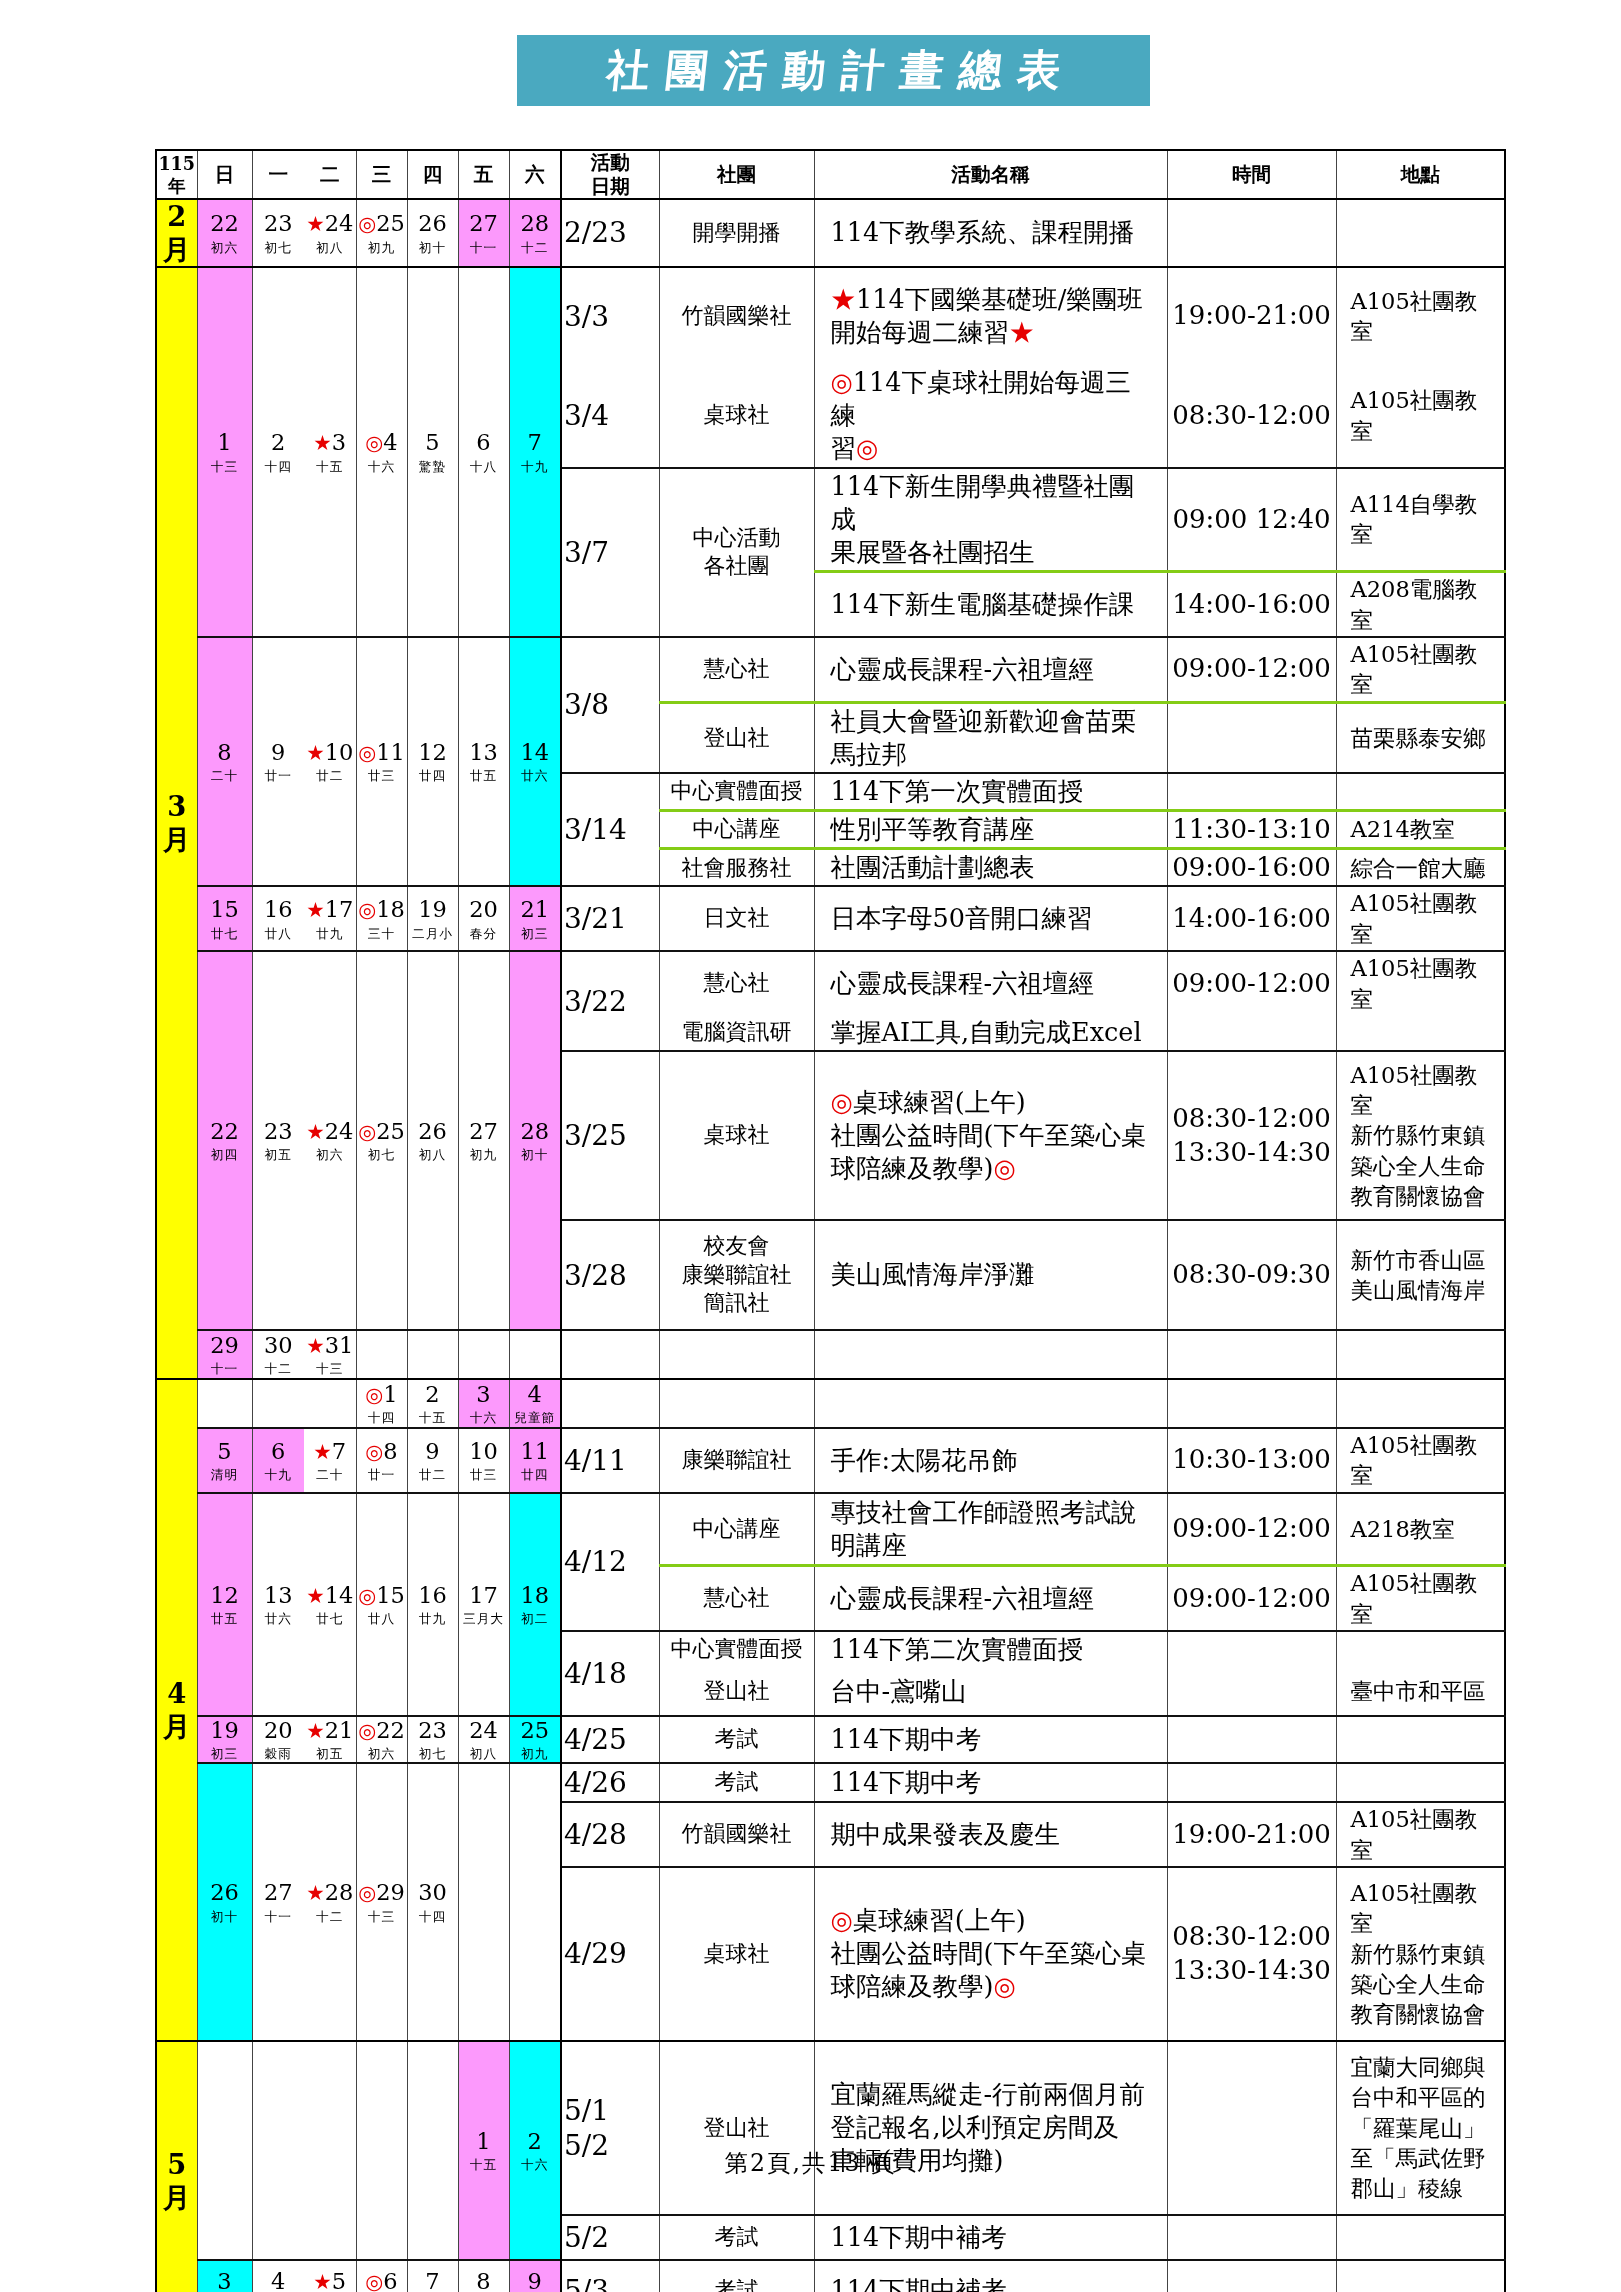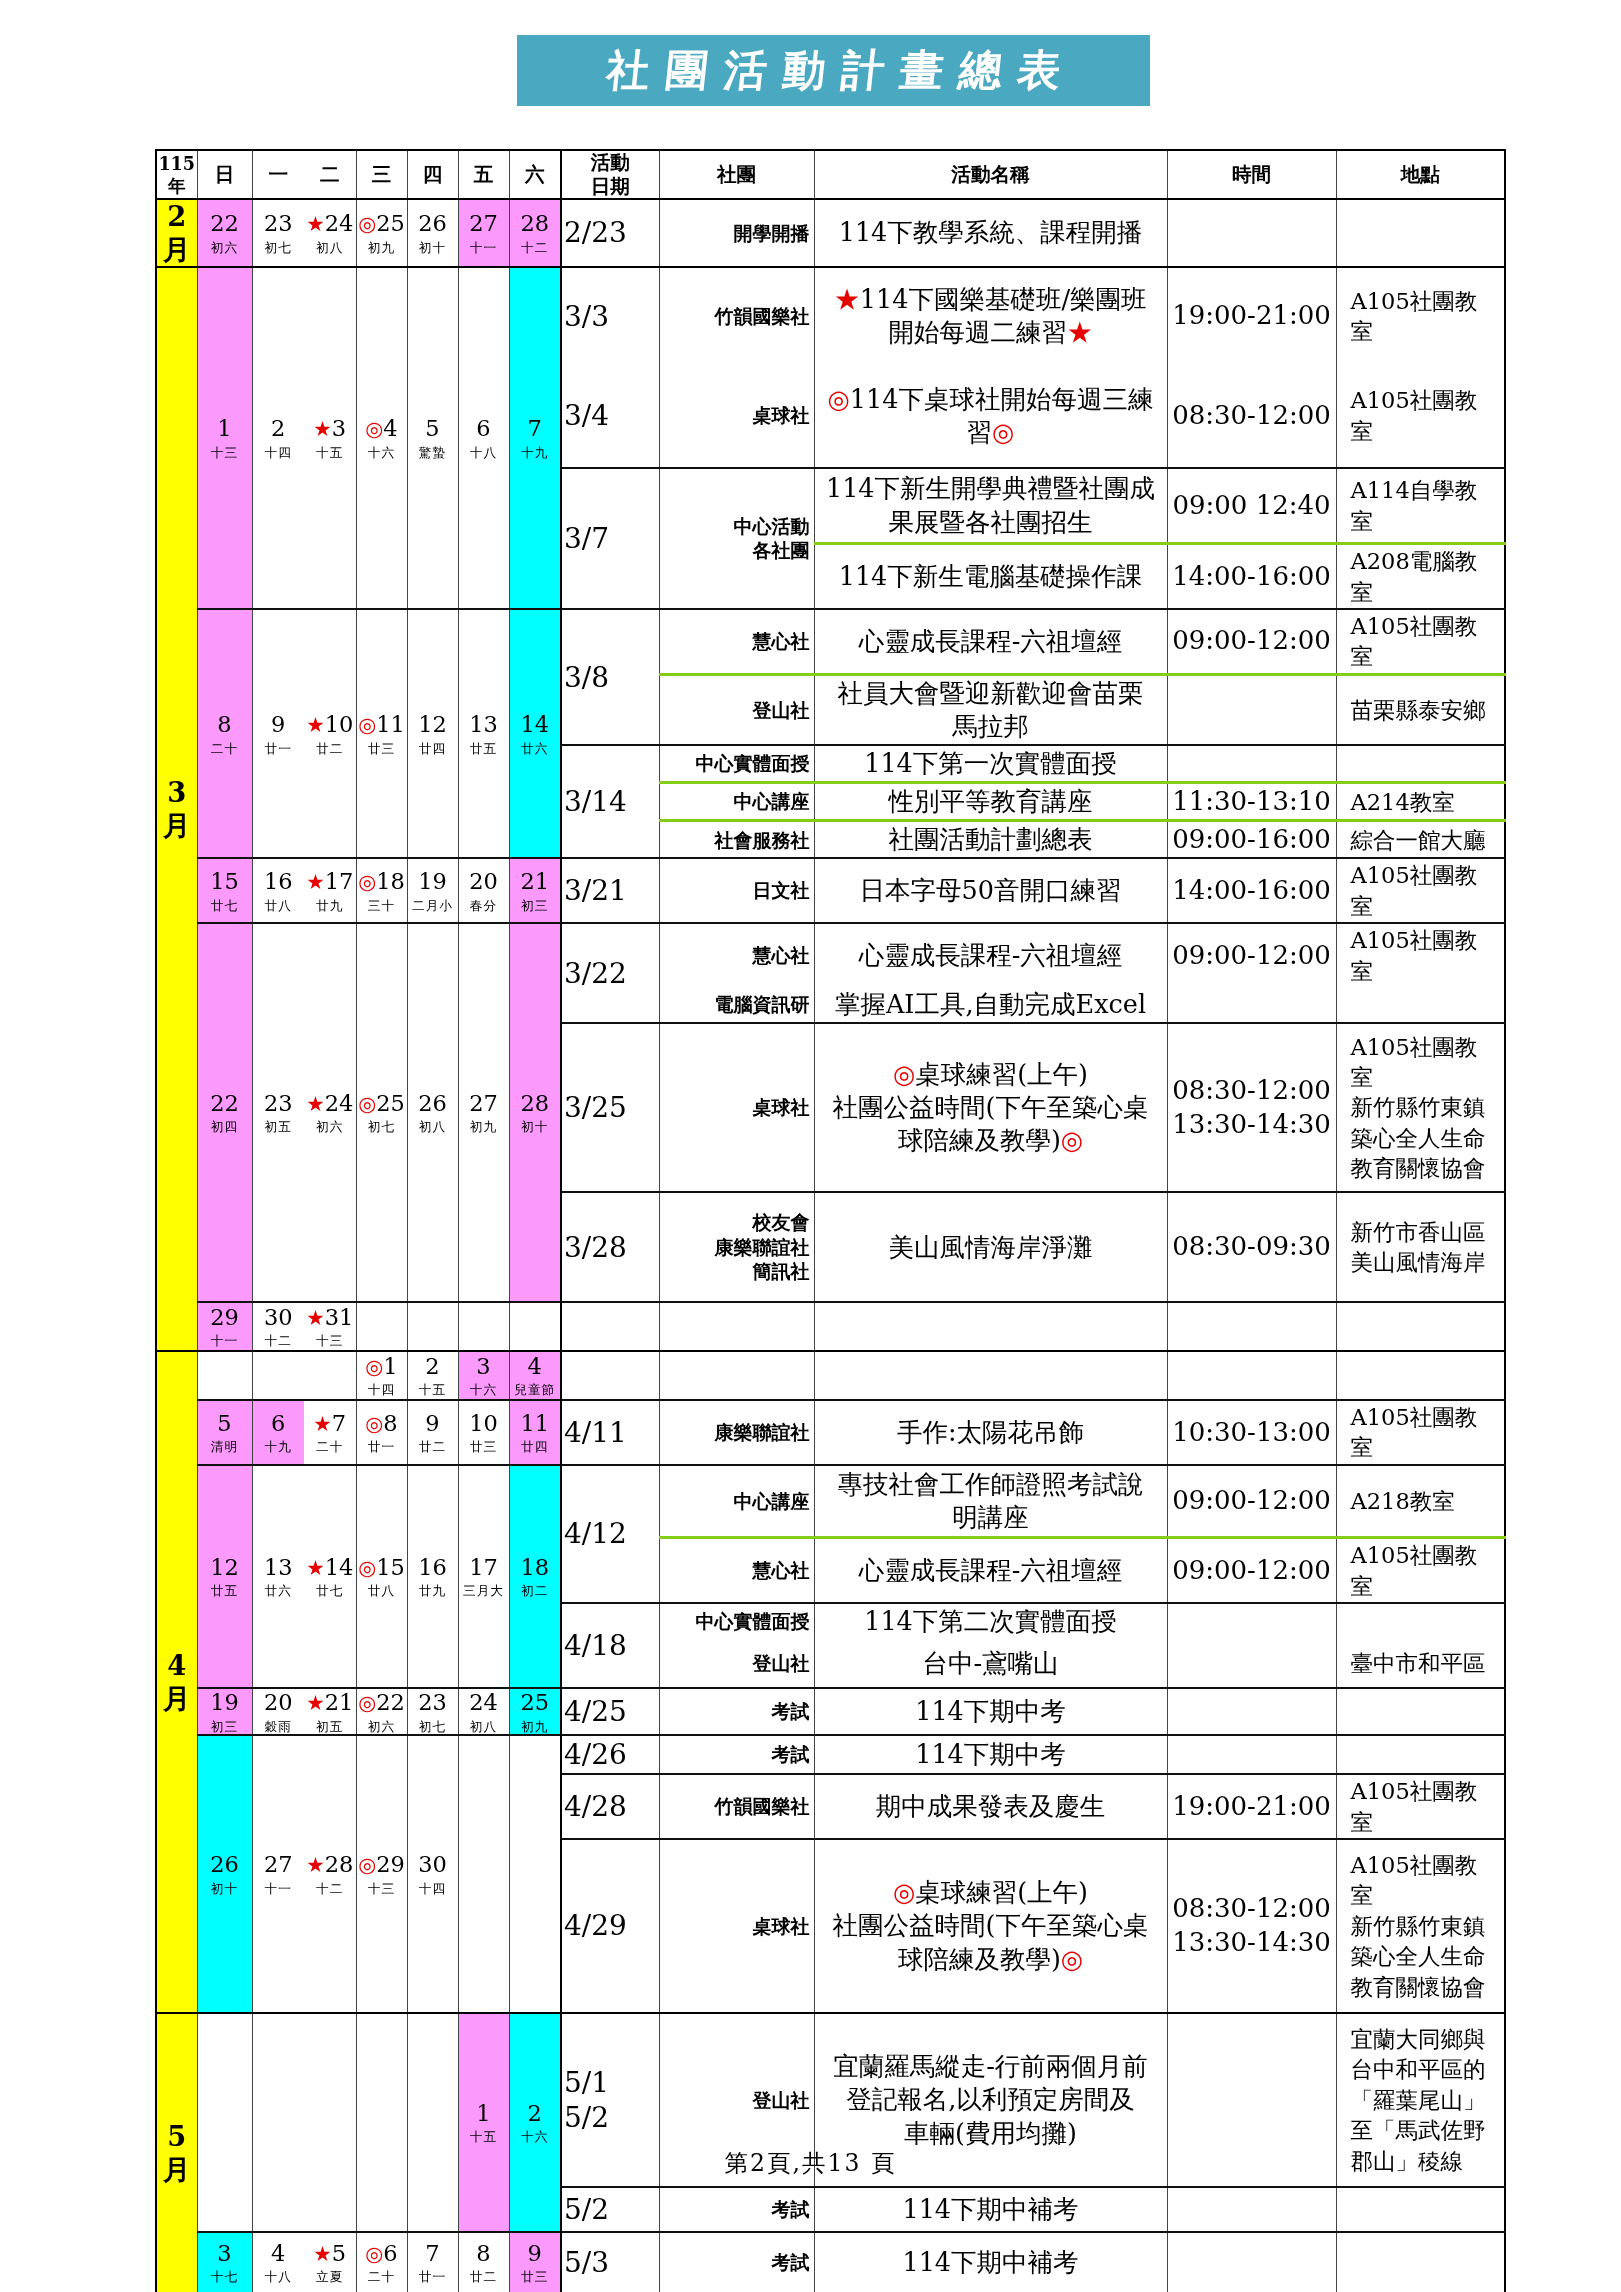--- a/index.html
+++ b/index.html
@@ -45,7 +45,7 @@
   .mk{color:var(--red);font-size:20.6px;}
 
   td.dcell{font-size:28px;text-align:left;padding:1px 2px;line-height:1.25;}
-  td.ccell{font-size:19px;text-align:right;padding:1px 3.9px;line-height:1.3;font-weight:bold;}
+  td.ccell{font-size:22px;text-align:center;padding:1px 3.9px;line-height:1.3;}
   td.acell{font-size:25.5px;text-align:center;padding:1px 0;line-height:1.3;}
   td.acell .rd{color:var(--red);}
   td.tcell{font-size:26px;text-align:center;line-height:1.3;white-space:nowrap;}

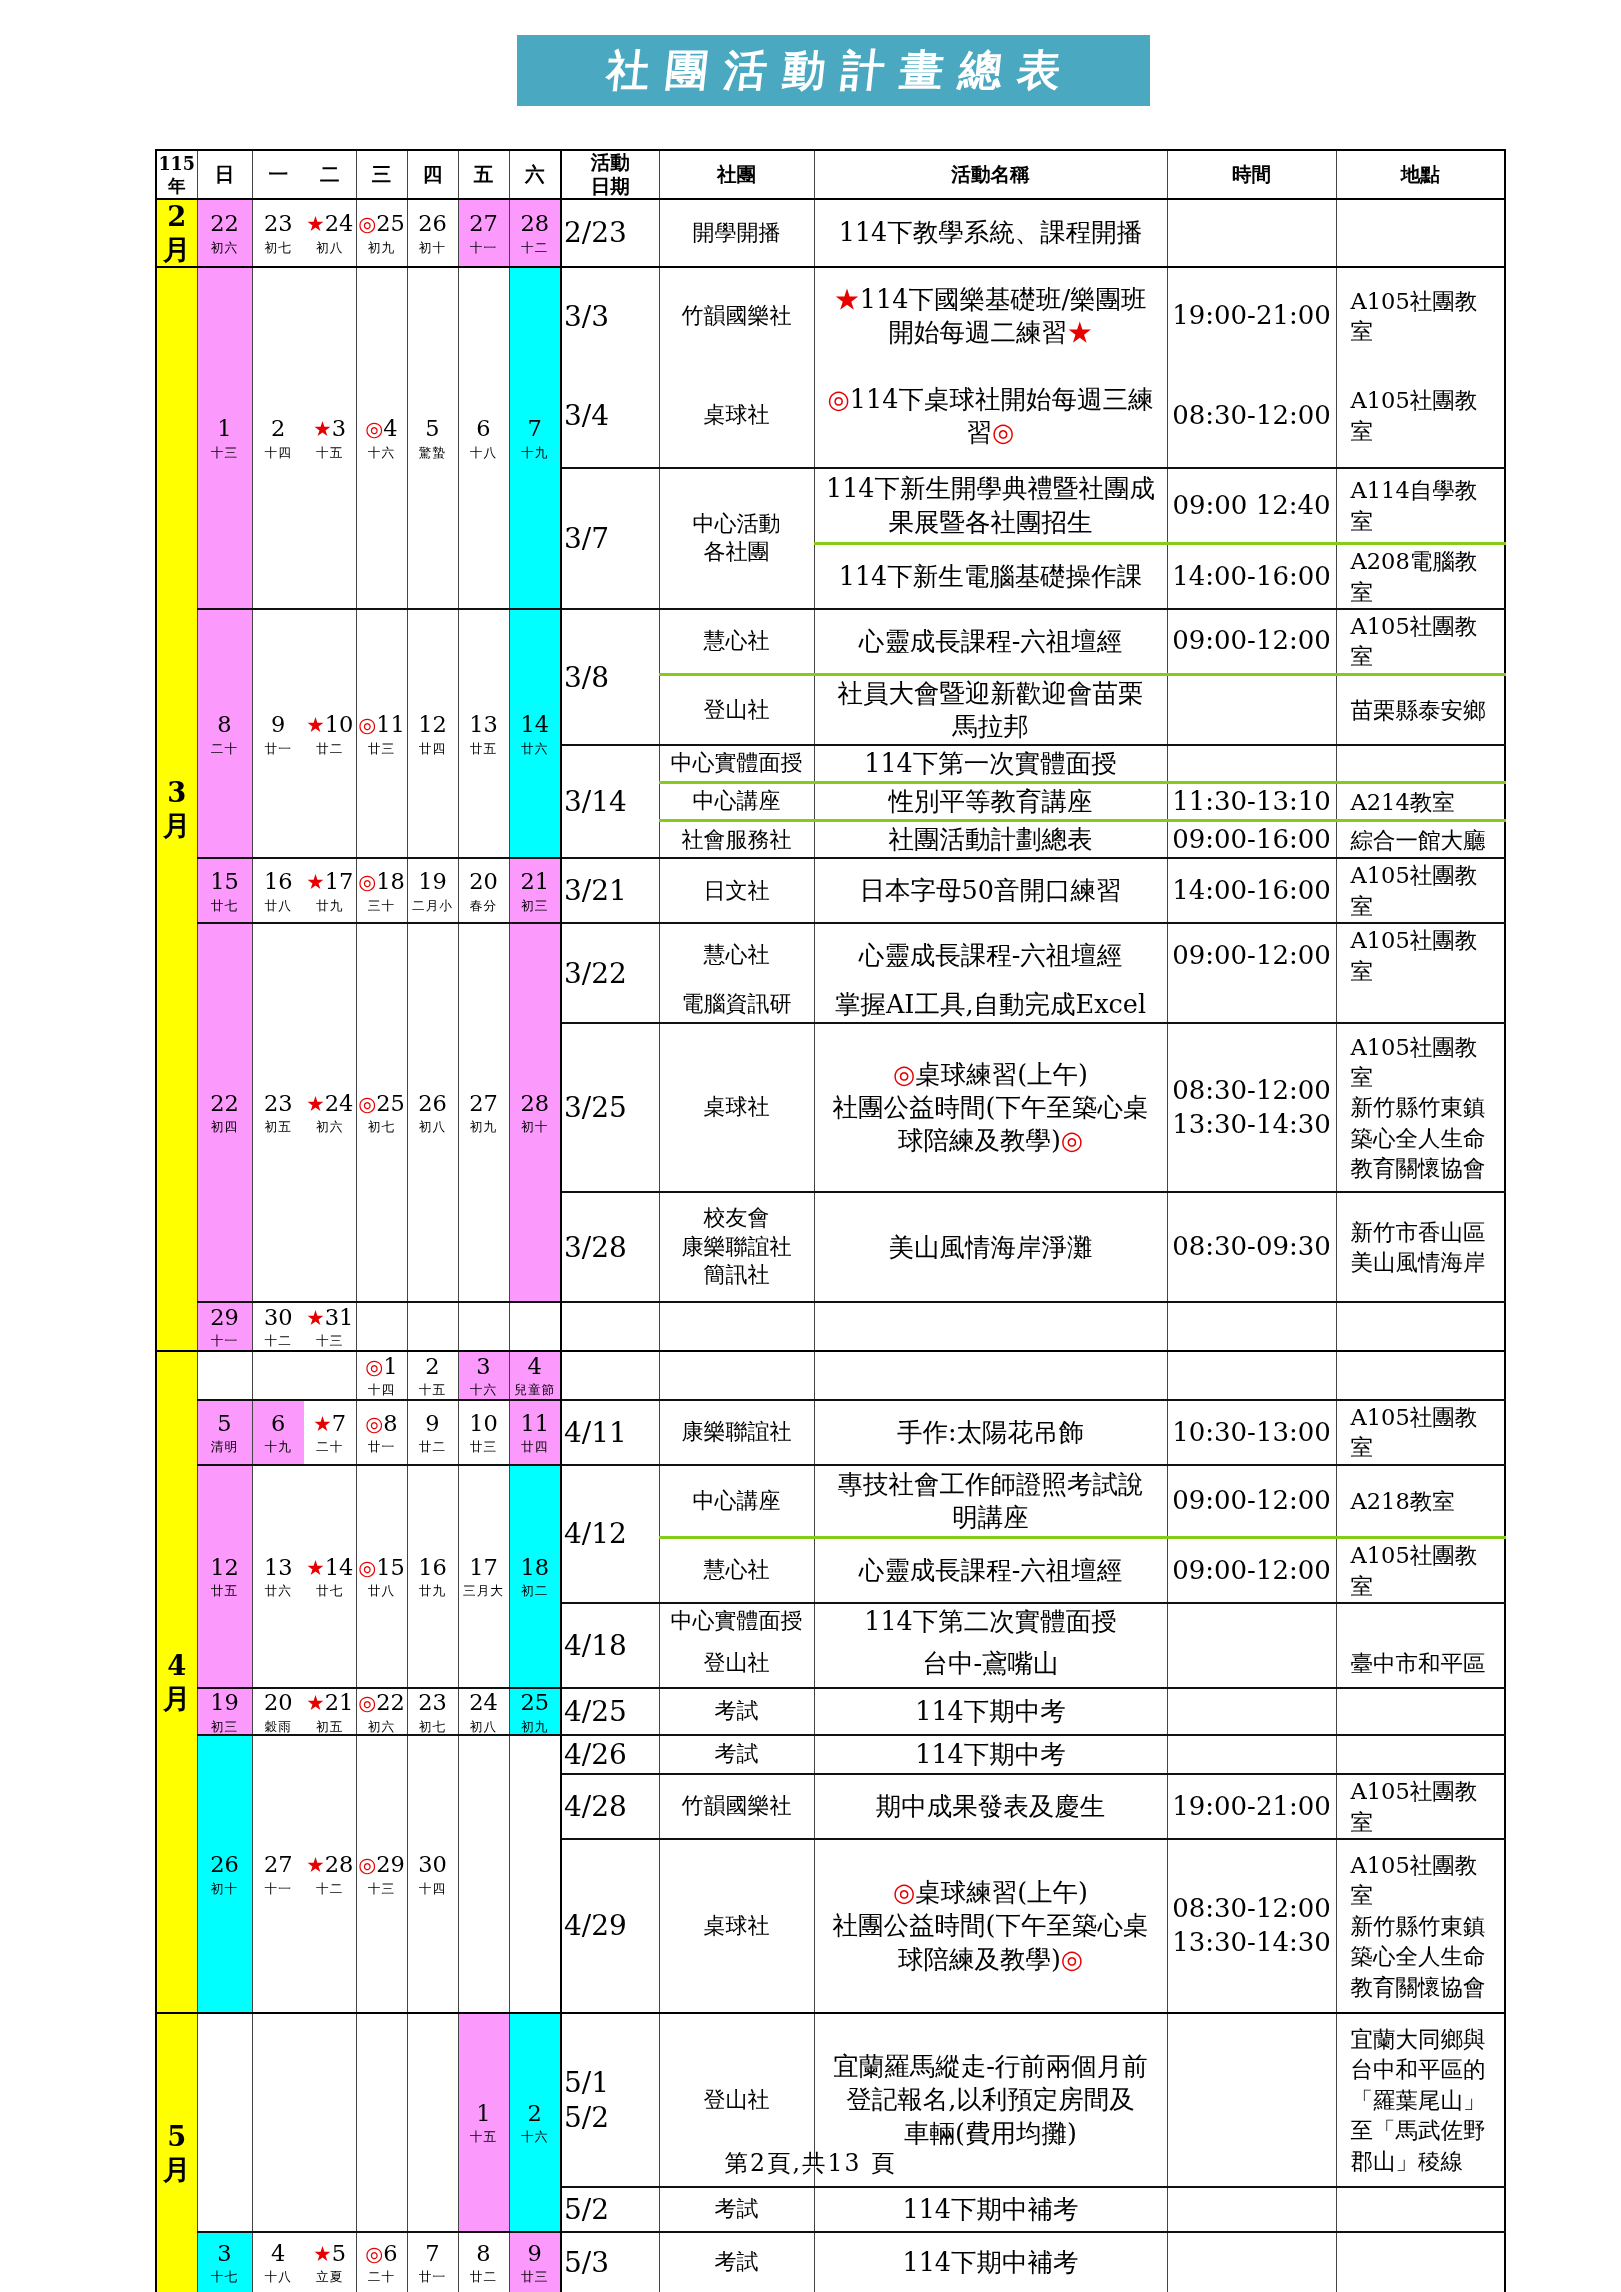--- a/index.html
+++ b/index.html
@@ -46,7 +46,7 @@
 
   td.dcell{font-size:28px;text-align:left;padding:1px 2px;line-height:1.25;}
   td.ccell{font-size:22px;text-align:center;padding:1px 3.9px;line-height:1.3;}
-  td.acell{font-size:25.5px;text-align:center;padding:1px 0;line-height:1.3;}
+  td.acell{font-size:25.5px;text-align:left;padding:1px 16px;line-height:1.3;}
   td.acell .rd{color:var(--red);}
   td.tcell{font-size:26px;text-align:center;line-height:1.3;white-space:nowrap;}
   td.pcell{font-size:22.5px;text-align:left;padding:1px 14px;line-height:1.35;}

